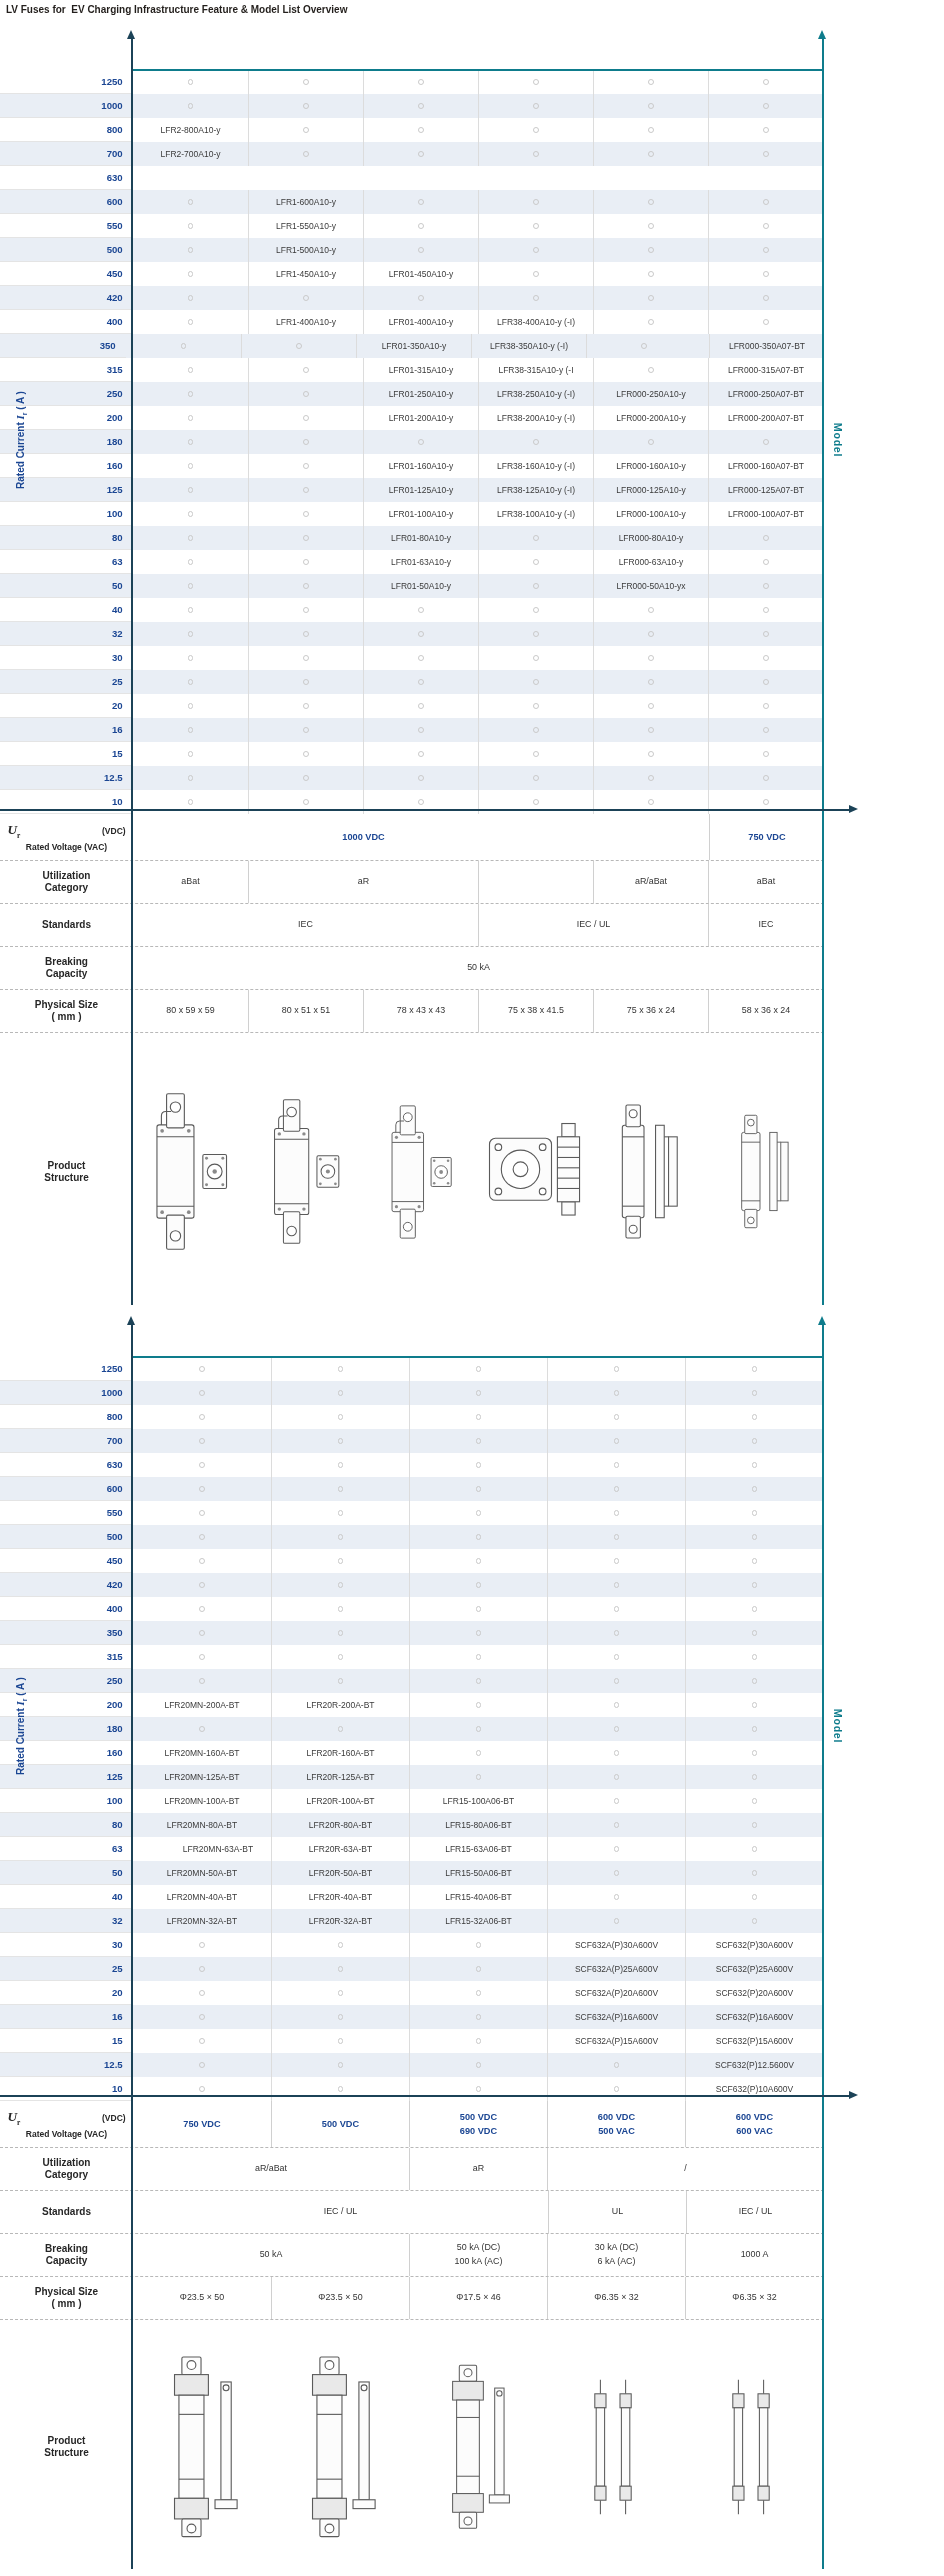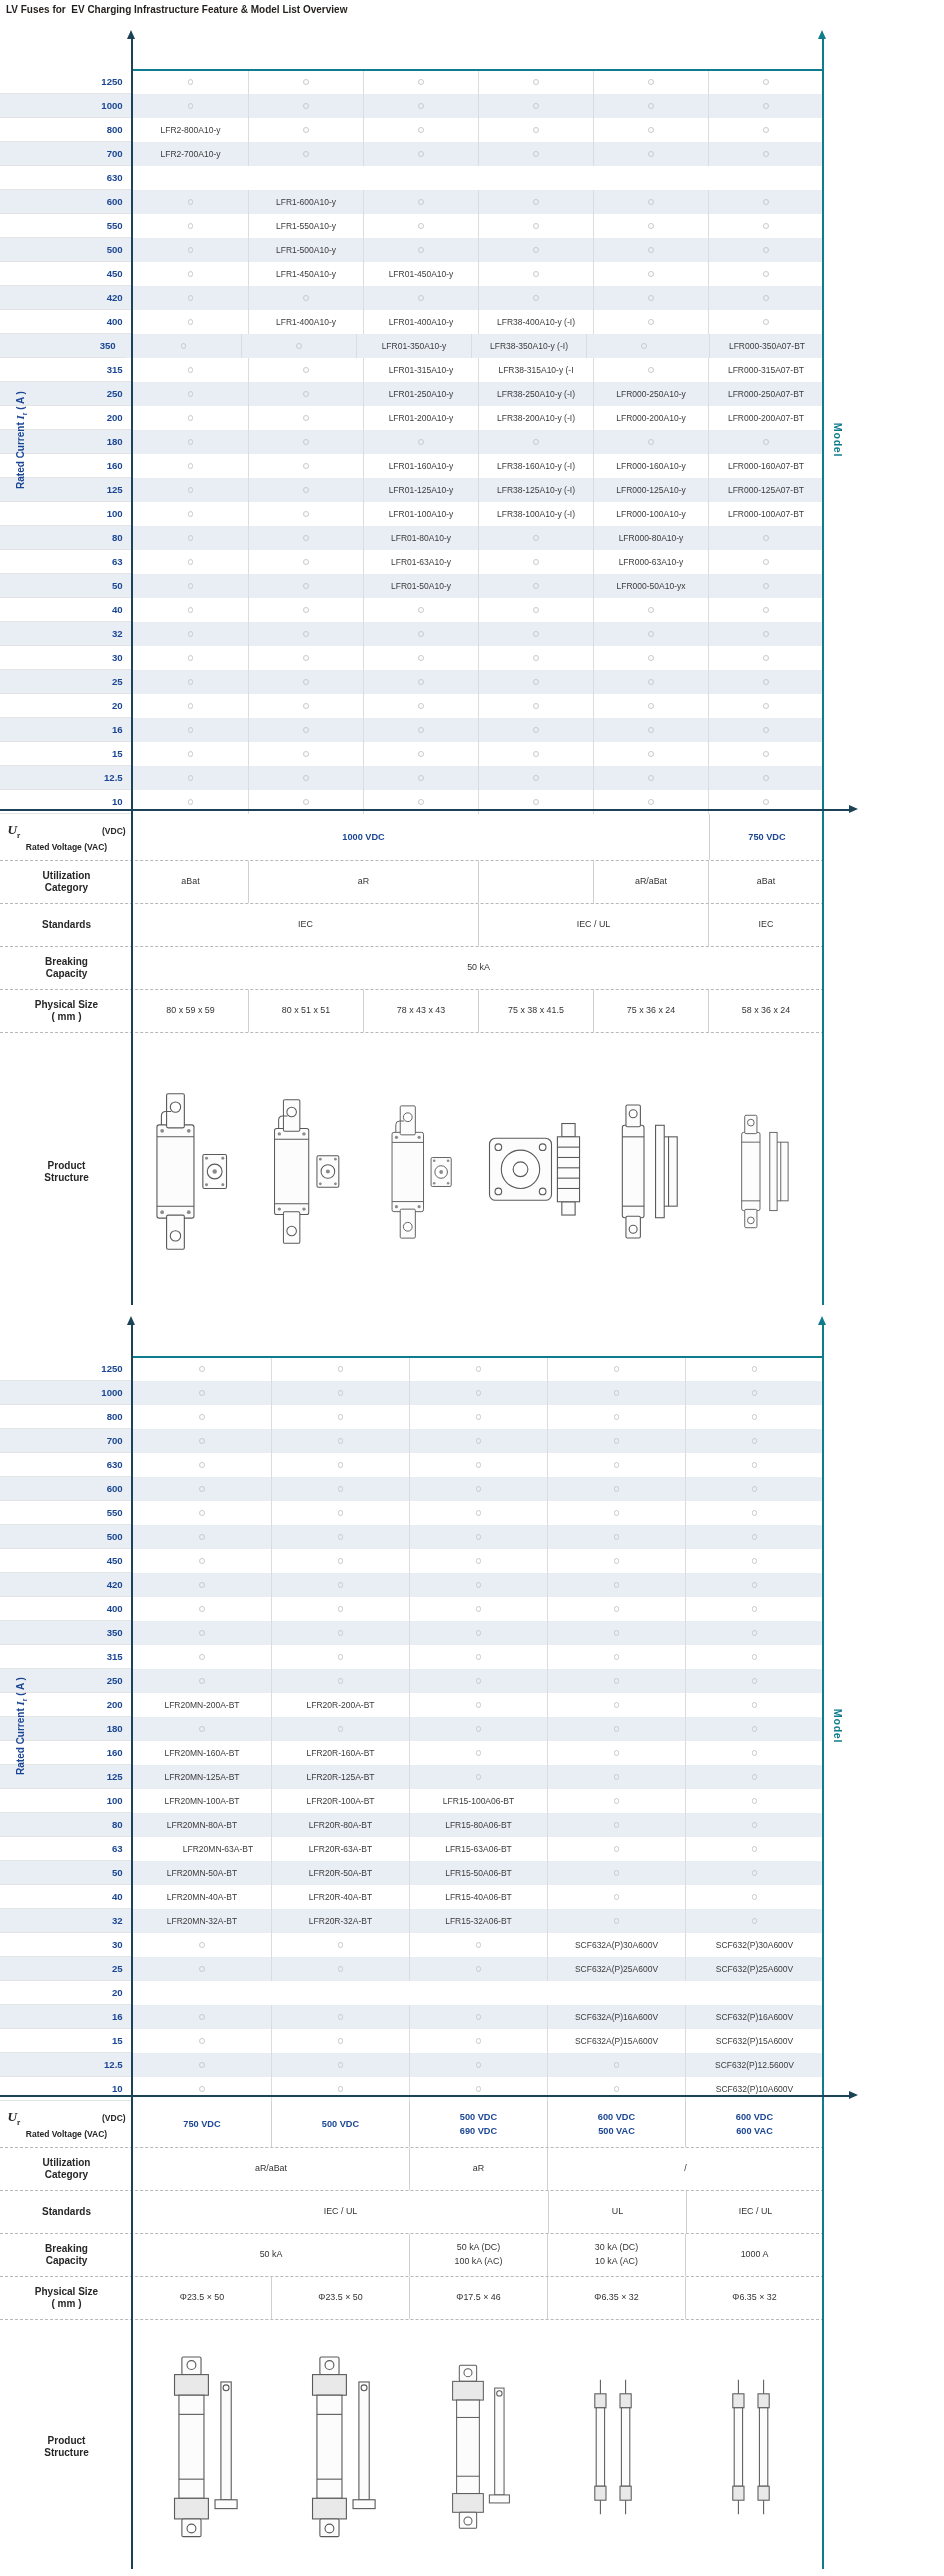--- a/index.html
+++ b/index.html
@@ -1520,6 +1520,23 @@
         </div>
         <div class="m-row">
           <div class="m-label">20</div>
+          <div class="m-cells">
+            <div class="m-cell" style="width: 138px;">
+              <span class="ring"></span>
+            </div>
+            <div class="m-cell" style="width: 138px;">
+              <span class="ring"></span>
+            </div>
+            <div class="m-cell" style="width: 138px;">
+              <span class="ring"></span>
+            </div>
+            <div class="m-cell" style="width: 138px;">
+              <span class="model">SCF632A(P)20A600V</span>
+            </div>
+            <div class="m-cell" style="width: 138px;">
+              <span class="model">SCF632(P)20A600V</span>
+            </div>
+          </div>
         </div>
         <div class="m-row striped">
           <div class="m-label">16</div>

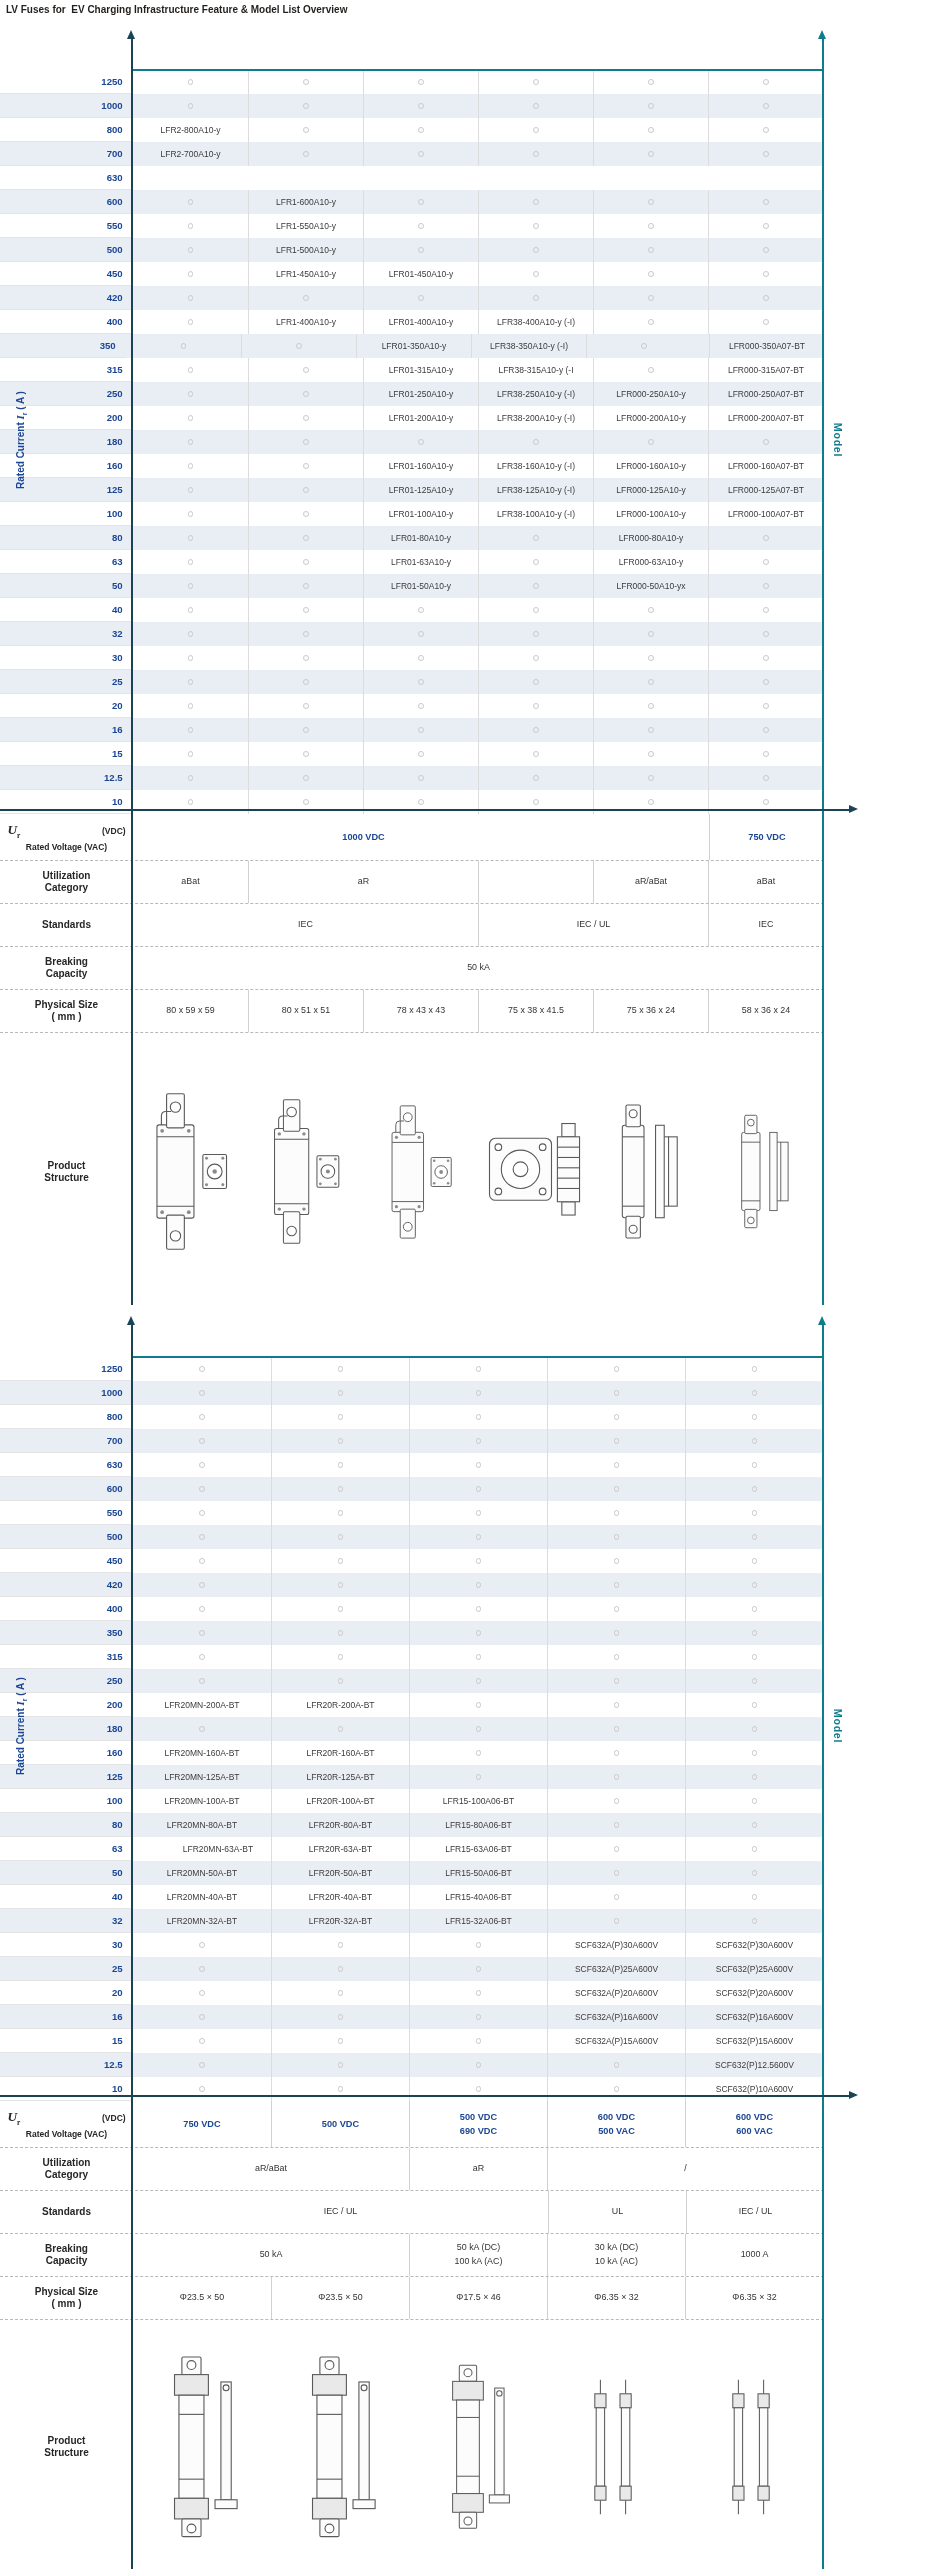--- a/index.html
+++ b/index.html
@@ -1703,7 +1703,7 @@
           </div>
           <div class="seg bl" style="width: 138px;">
             <div class="segline">30 kA (DC)</div>
-            <div class="segline">10 kA (AC)</div>
+            <div class="segline">6 kA (AC)</div>
           </div>
           <div class="seg bl" style="width: 138px;">
             <div class="segline">1000 A</div>

